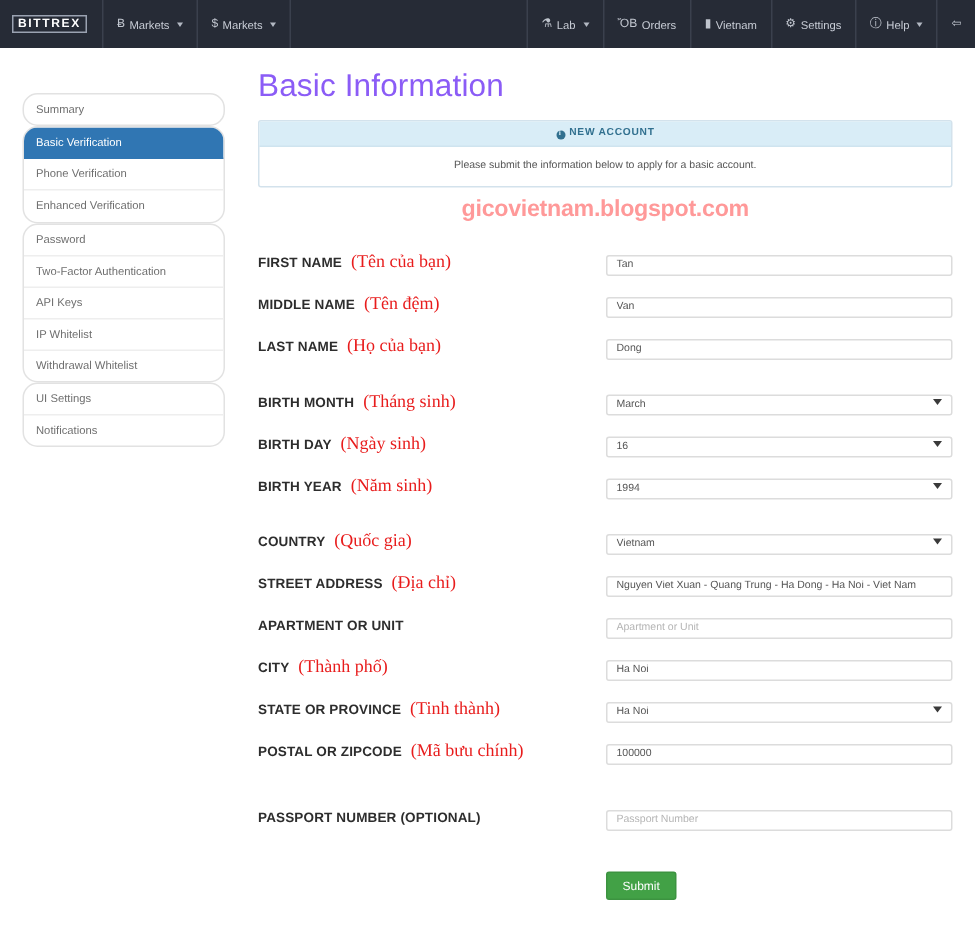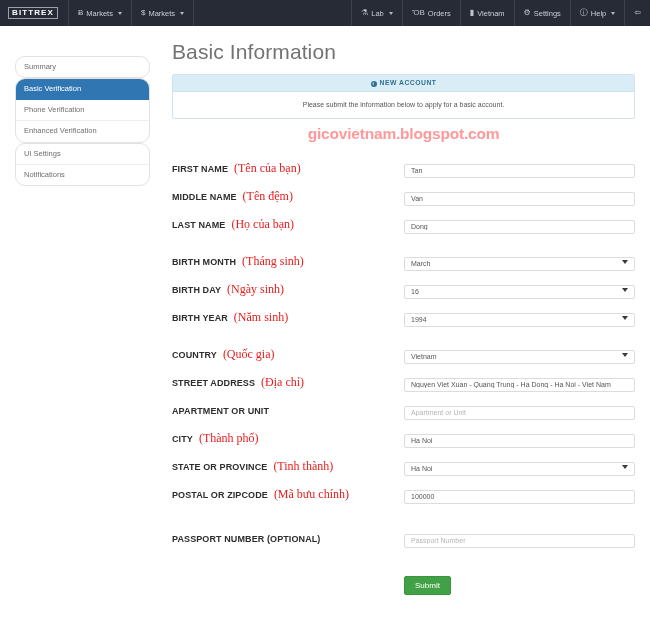--- a/index.html
+++ b/index.html
@@ -13,7 +13,7 @@
 
   
   .navbar {
-    height: 26px;
+    height: 32px;
     background: #262b36;
     display: flex;
     align-items: stretch;

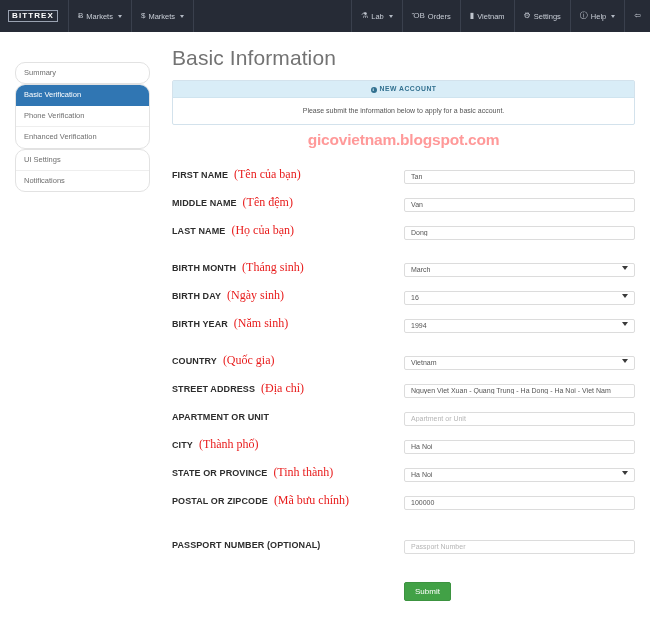--- a/index.html
+++ b/index.html
@@ -89,7 +89,7 @@
   .page-title {
     font-size: 21px;
     font-weight: normal;
-    color: #737373;
+    color: #8b5cf6;
     margin: 4px 0 10px 0;
     letter-spacing: .1px;
   }

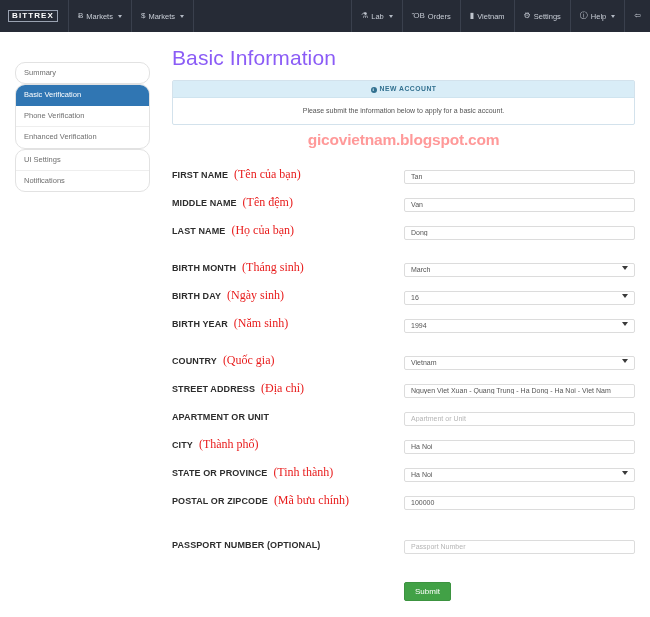--- a/index.html
+++ b/index.html
@@ -276,6 +276,13 @@
         <div class="side-item">Enhanced Verification</div>
       </div>
       <div class="side-group">
+        <div class="side-item">Password</div>
+        <div class="side-item">Two-Factor Authentication</div>
+        <div class="side-item">API Keys</div>
+        <div class="side-item">IP Whitelist</div>
+        <div class="side-item">Withdrawal Whitelist</div>
+      </div>
+      <div class="side-group">
         <div class="side-item">UI Settings</div>
         <div class="side-item">Notifications</div>
       </div>

